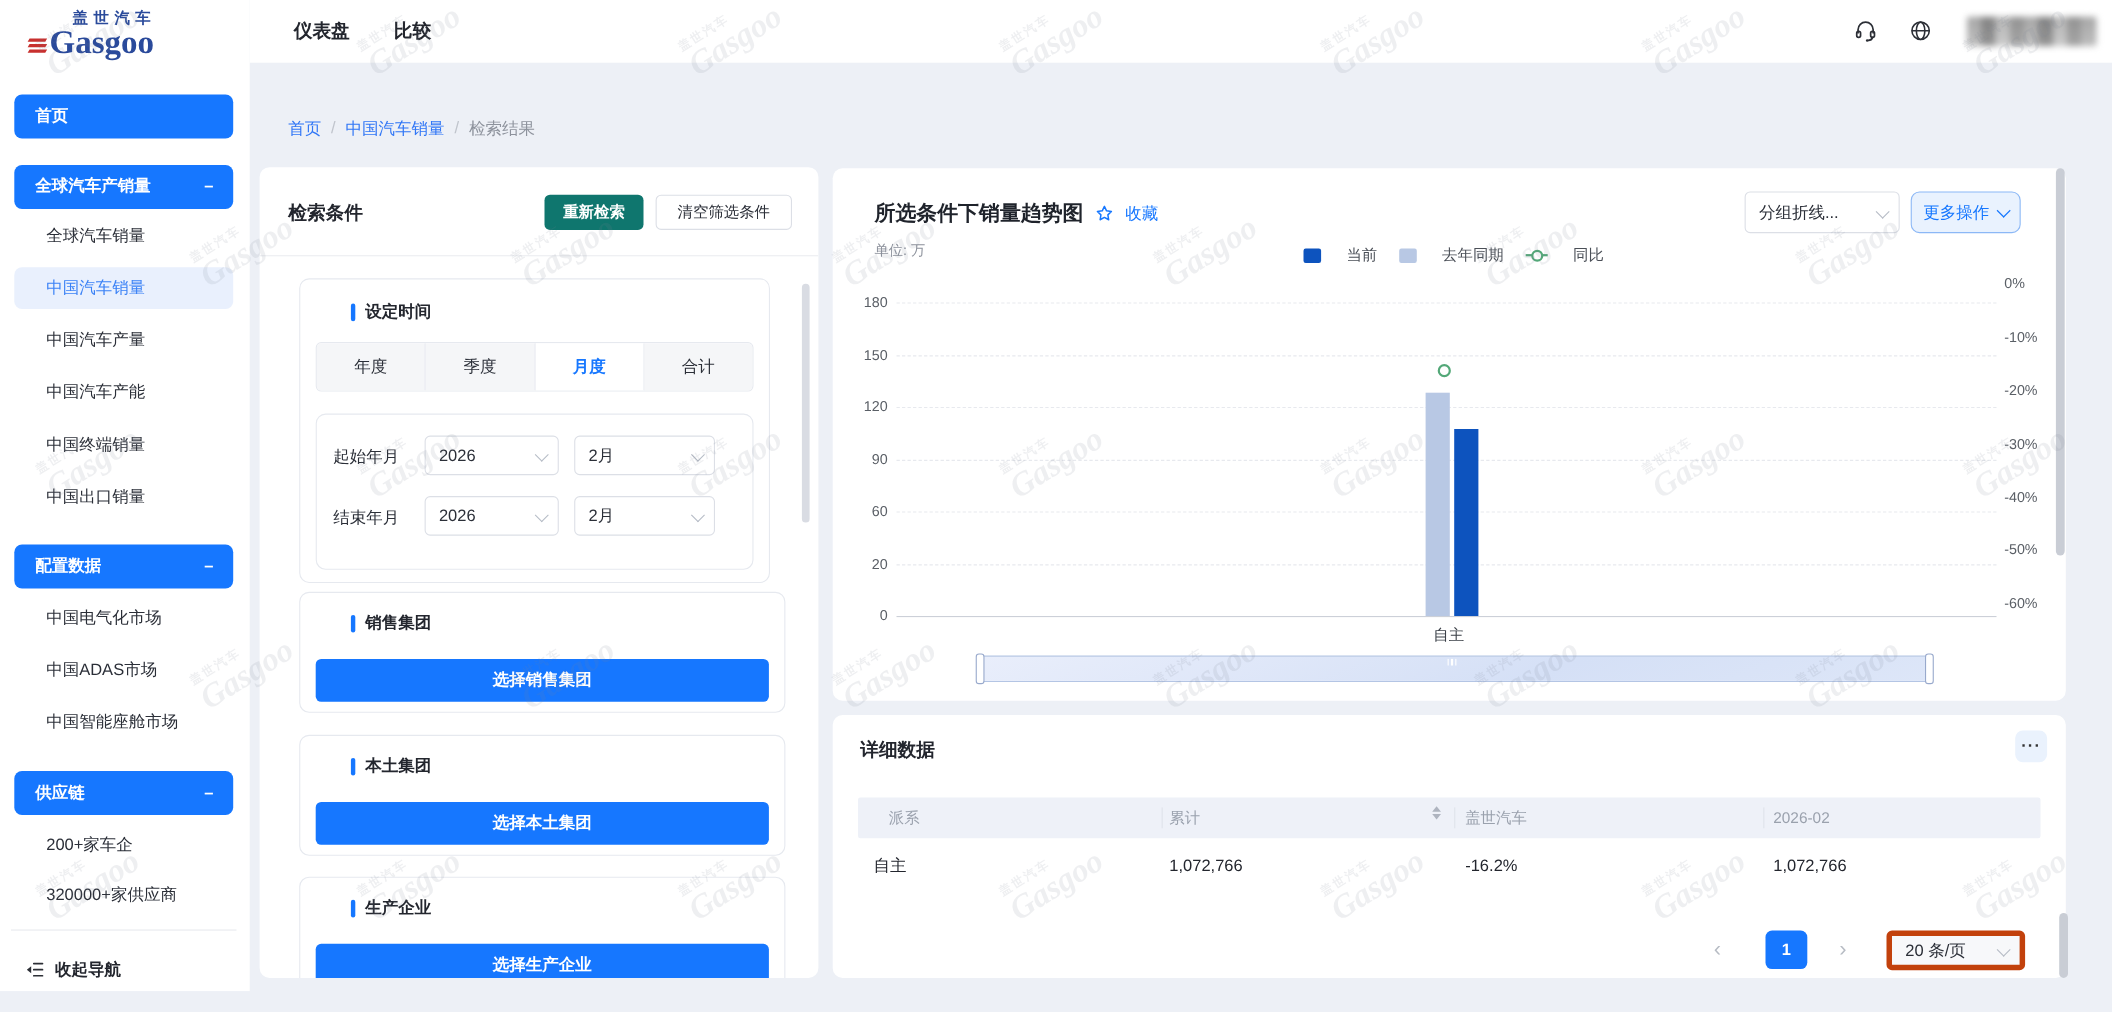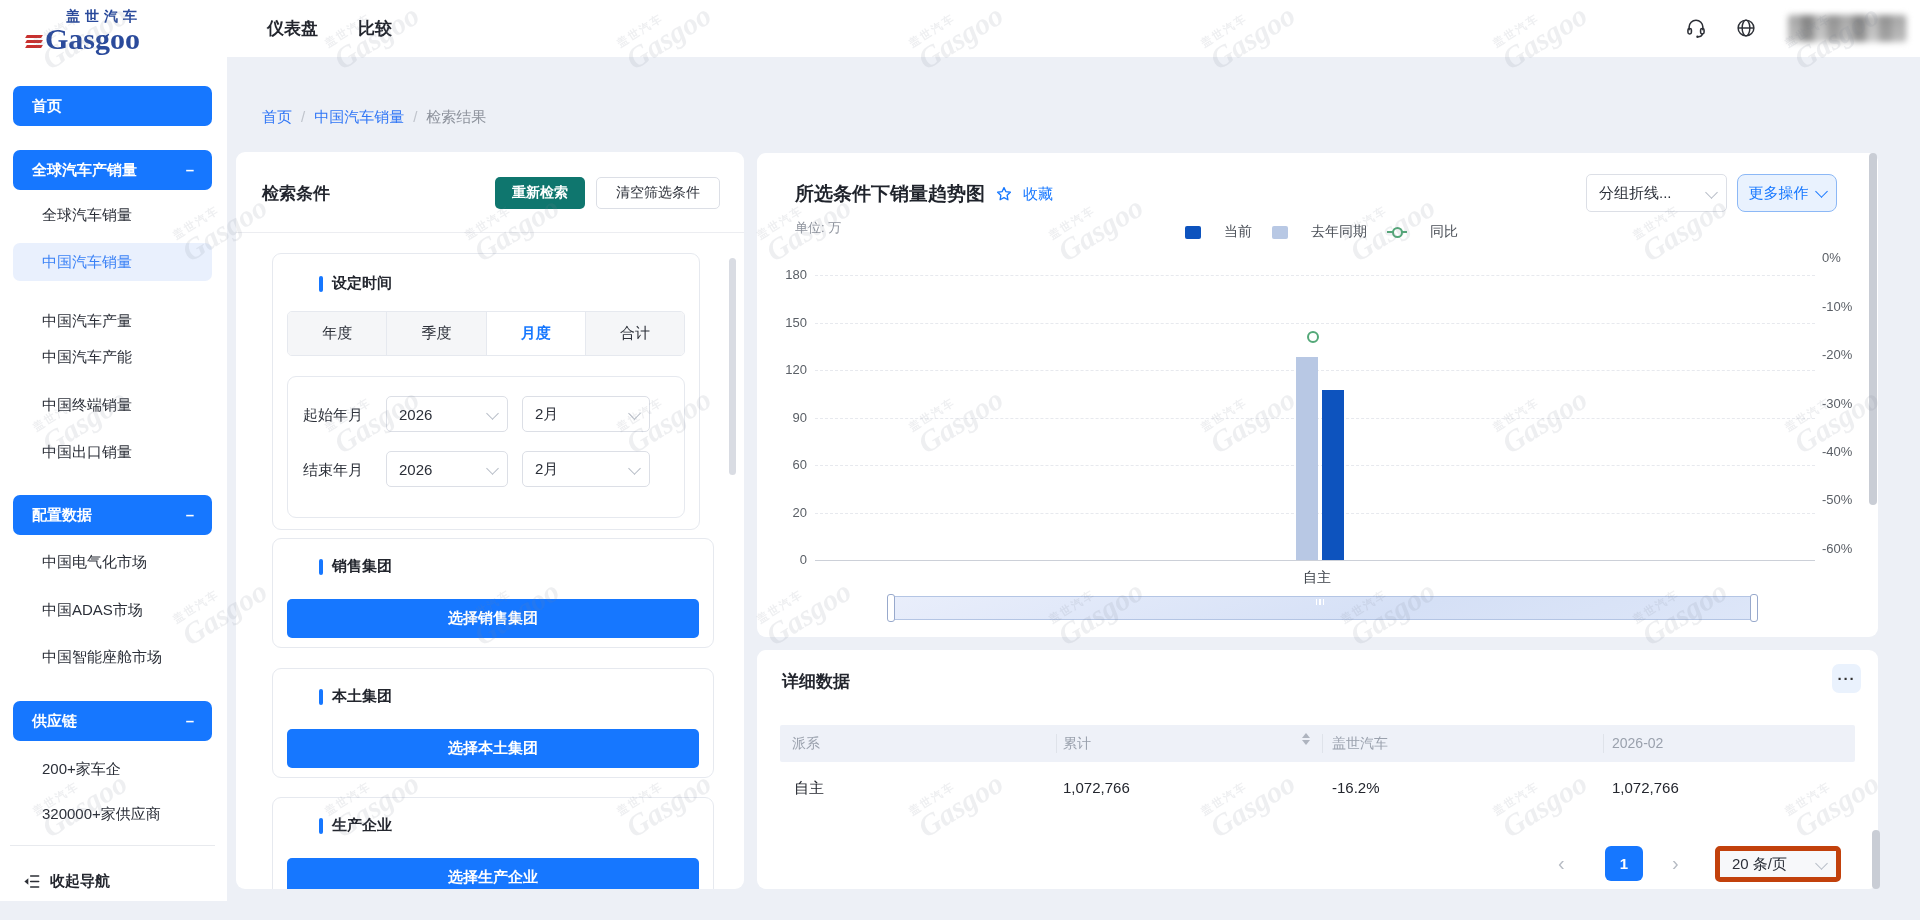--- a/index.html
+++ b/index.html
@@ -178,7 +178,7 @@
     </div>
     <div class="side-item" style="top:196px;">全球汽车销量</div>
     <div class="side-item active" style="top:243px;">中国汽车销量</div>
-    <div class="side-item" style="top:302px;">中国汽车产量</div>
+    <div class="side-item" style="top:291px;">中国汽车产量</div>
     <div class="side-item" style="top:338px;">中国汽车产能</div>
     <div class="side-item" style="top:386px;">中国终端销量</div>
     <div class="side-item" style="top:433px;">中国出口销量</div>

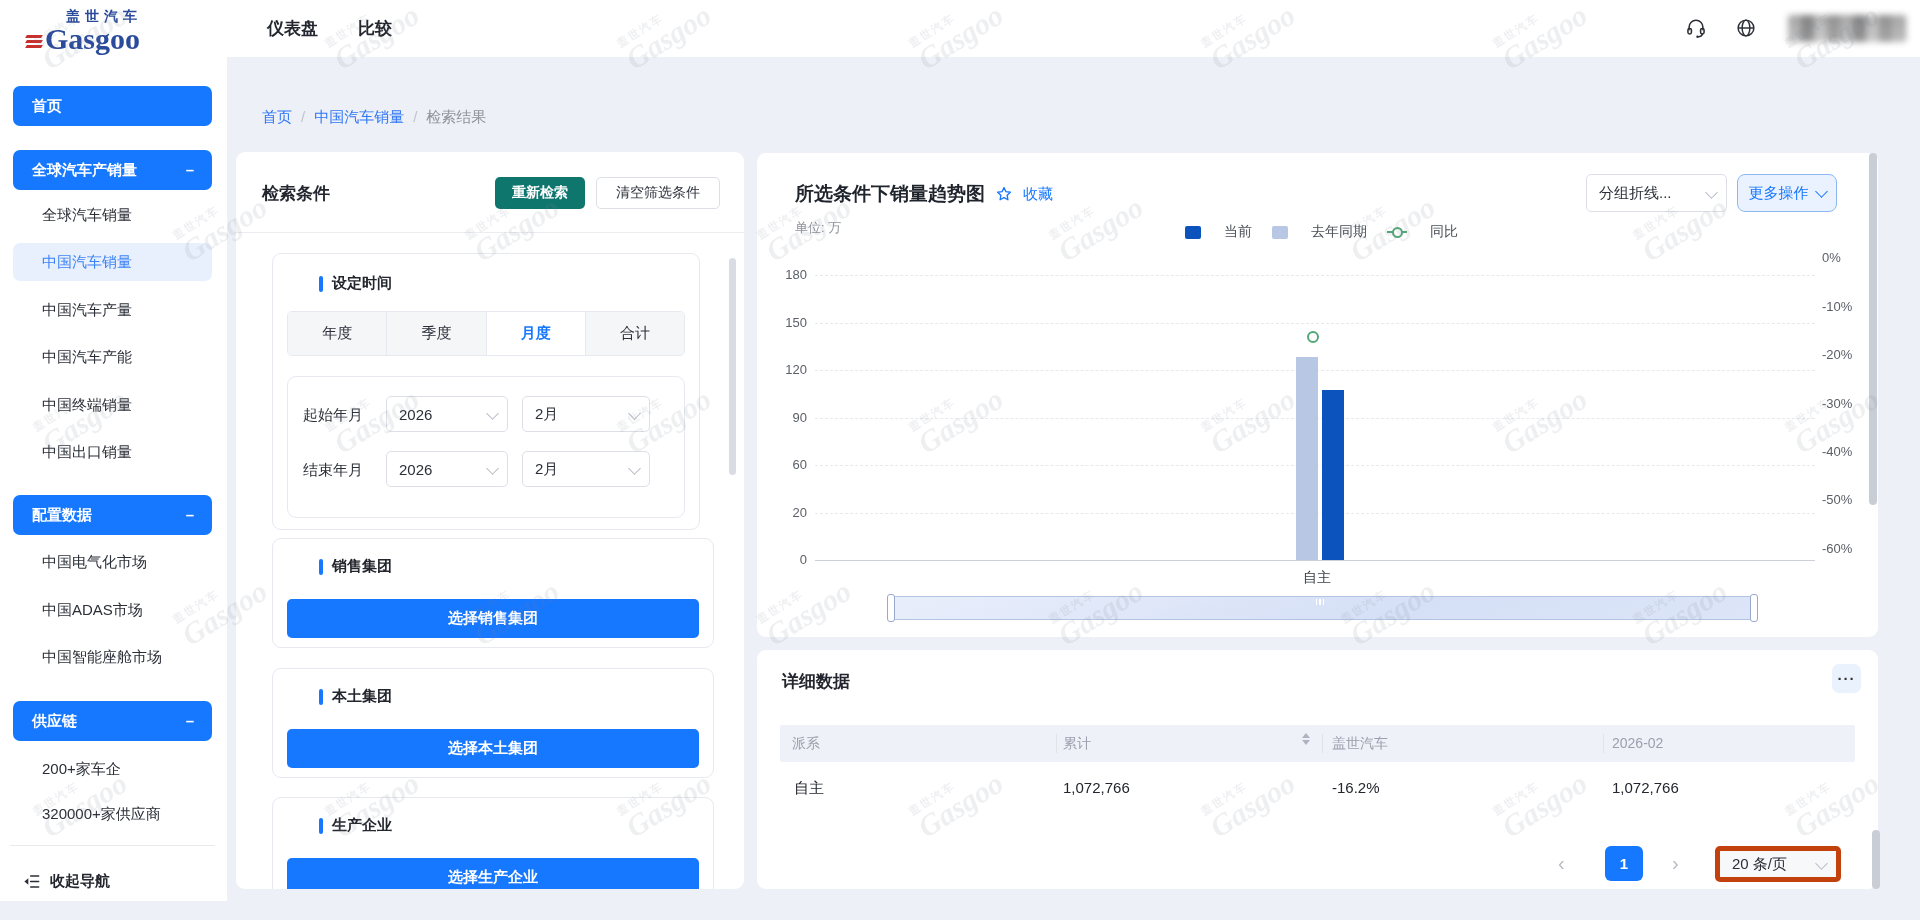--- a/index.html
+++ b/index.html
@@ -369,7 +369,7 @@
     <div id="table-more">···</div>
 
     <div id="thead">
-      <div class="th" style="left:12px;">派系</div>
+      <div class="th" style="left:28px;">派系</div>
       <div class="th" style="left:283px;">累计</div>
       <div class="th" style="left:552px;">盖世汽车</div>
       <div class="th" style="left:832px;">2026-02</div>

